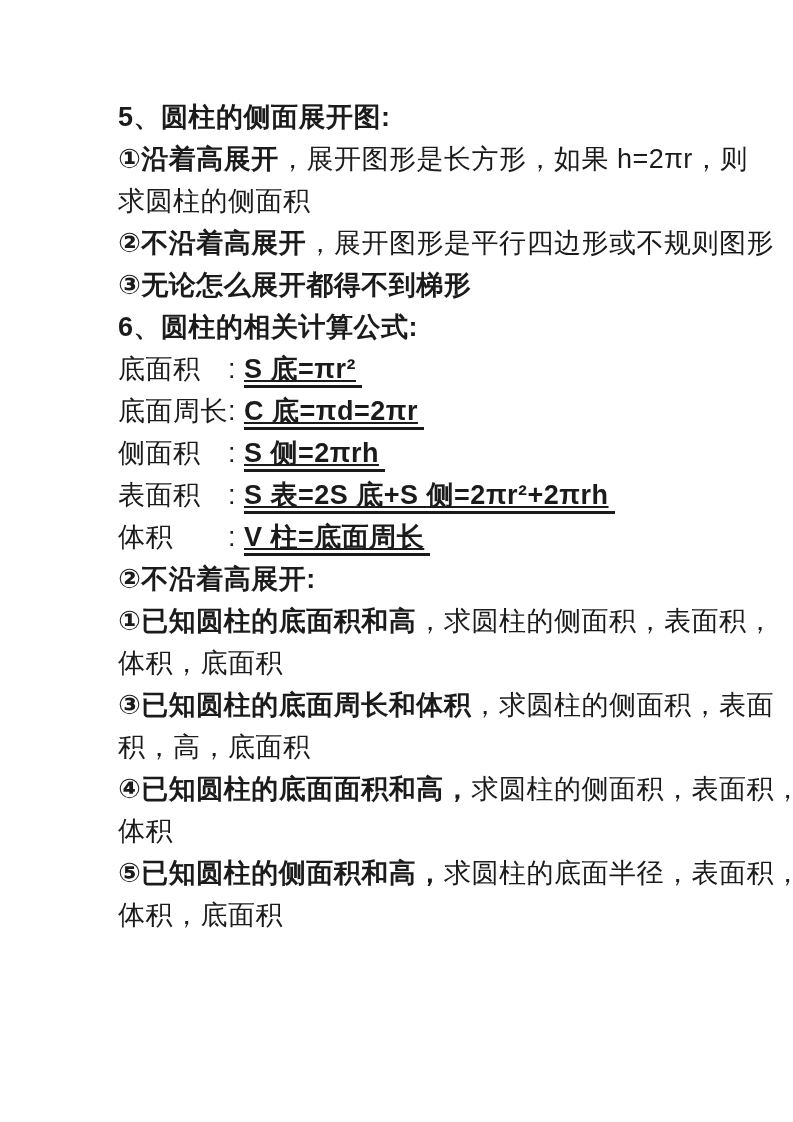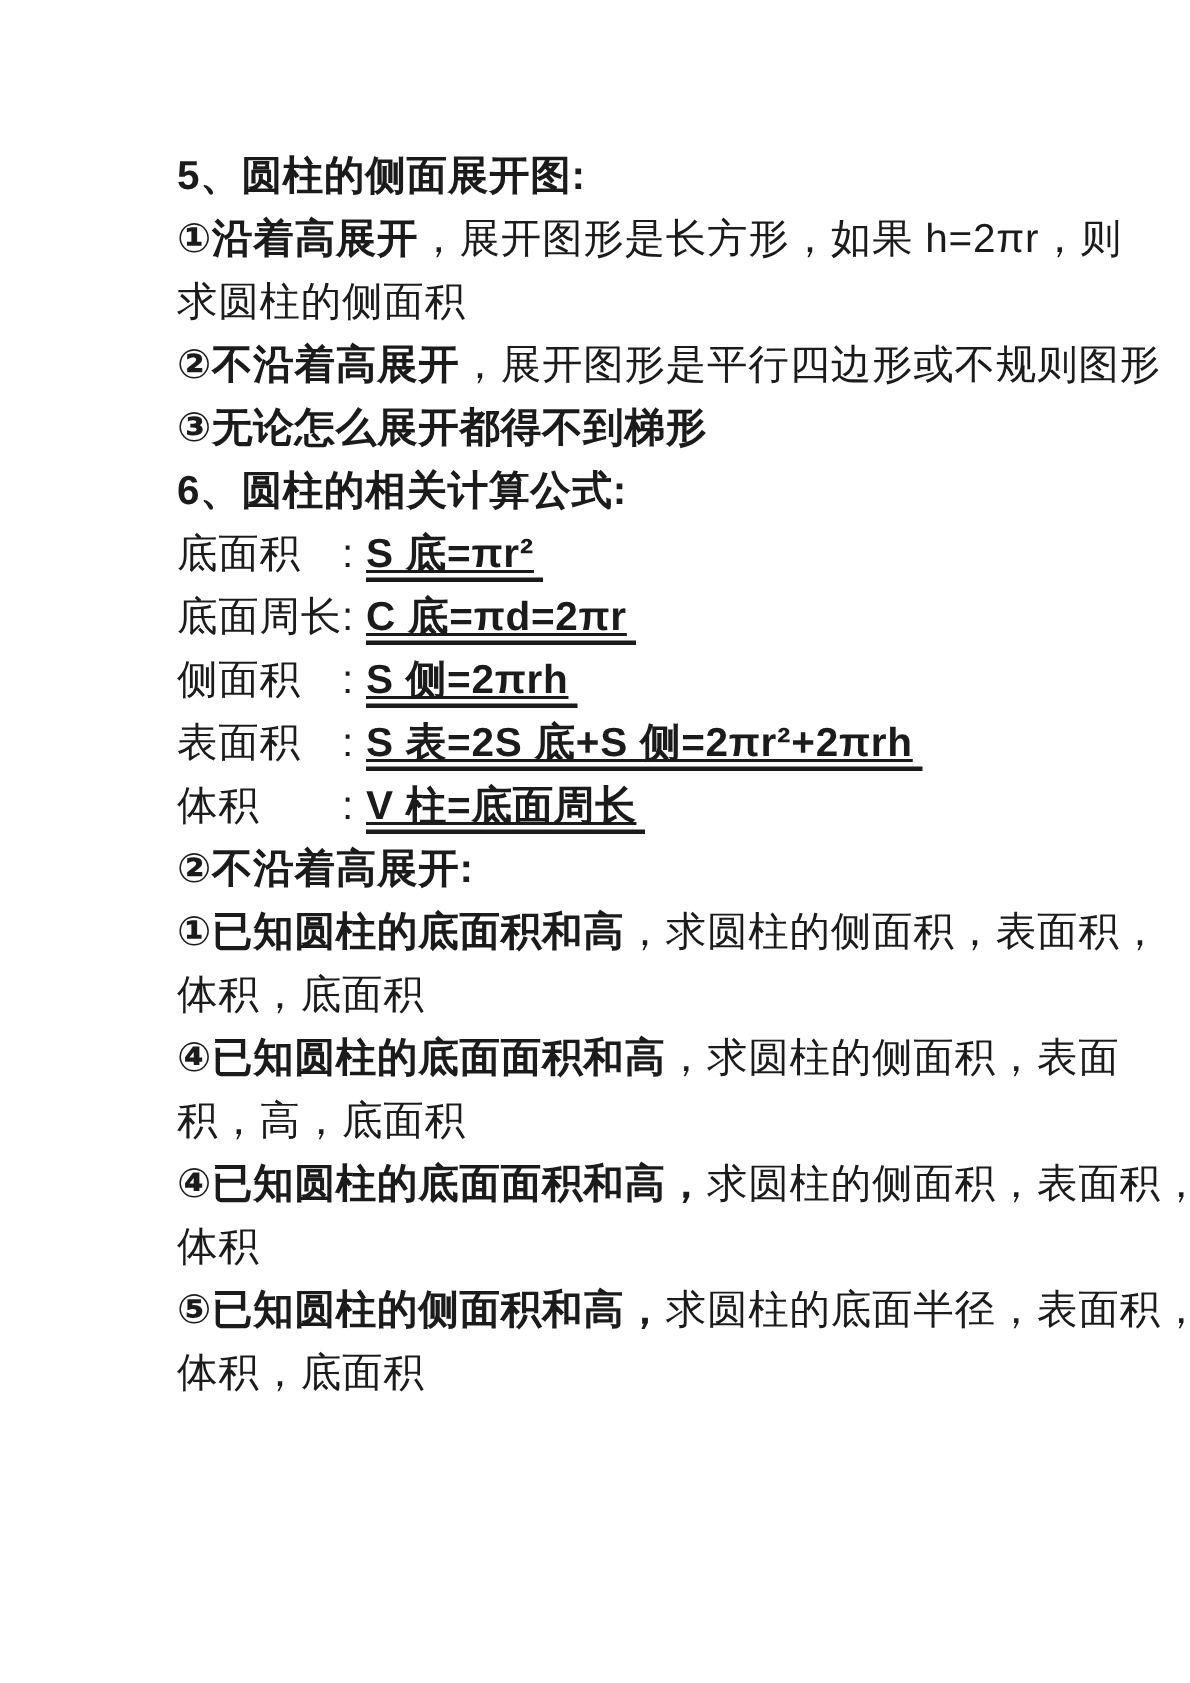--- a/index.html
+++ b/index.html
@@ -58,7 +58,7 @@
       <div class="line heading"><span class="seg-b ">②不沿着高展开:</span></div>
       <div class="line para"><span class="seg-b ">①已知圆柱的底面积和高</span><span class="">，求圆柱的侧面积，表面积，</span></div>
       <div class="line para"><span class="">体积，底面积</span></div>
-      <div class="line para"><span class="seg-b ">④已知圆柱的底面面积和高</span><span class="">，求圆柱的侧面积，表面</span></div>
+      <div class="line para"><span class="seg-b ">③已知圆柱的底面周长和体积</span><span class="">，求圆柱的侧面积，表面</span></div>
       <div class="line para"><span class="">积，高，底面积</span></div>
       <div class="line para"><span class="seg-b ">④已知圆柱的底面面积和高，</span><span class="">求圆柱的侧面积，表面积，</span></div>
       <div class="line para"><span class="">体积</span></div>

